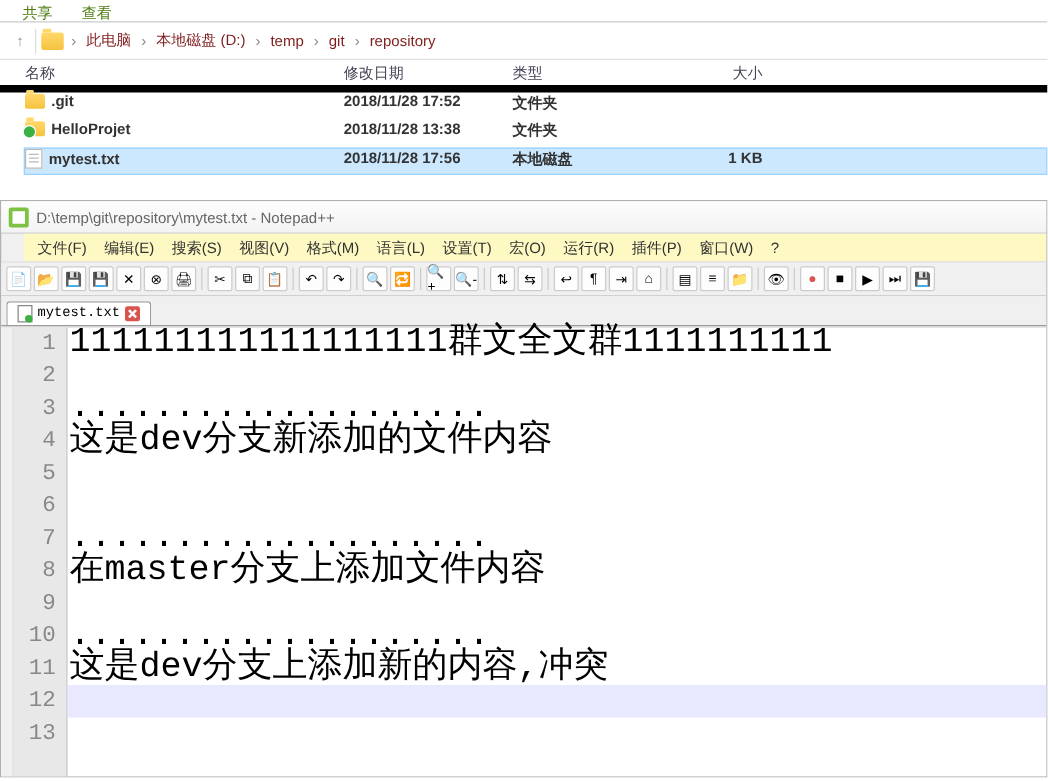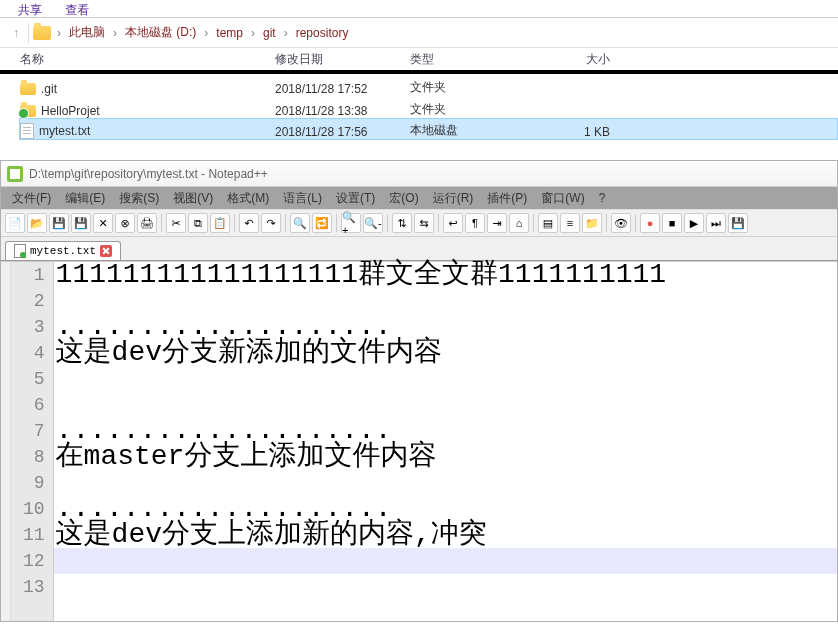--- a/index.html
+++ b/index.html
@@ -6,7 +6,7 @@
     body { font-family: "Microsoft YaHei", "SimSun", sans-serif; font-size: 12px; background: #fff; width: 838px; }
     
     
-    .exp-tabs { height: 18px; border-bottom: 1px solid #ccc; padding-left: 8px; color: #4c1d95; }
+    .exp-tabs { height: 18px; border-bottom: 1px solid #ccc; padding-left: 8px; color: #4d7c0f; }
     .exp-tabs span { display: inline-block; padding: 2px 10px; }
     .breadcrumb-bar { display: flex; align-items: center; height: 30px; border-bottom: 1px solid #e0e0e0; padding: 0 4px; }
     .nav-btn { width: 24px; height: 24px; display: flex; align-items: center; justify-content: center; color: #999; }

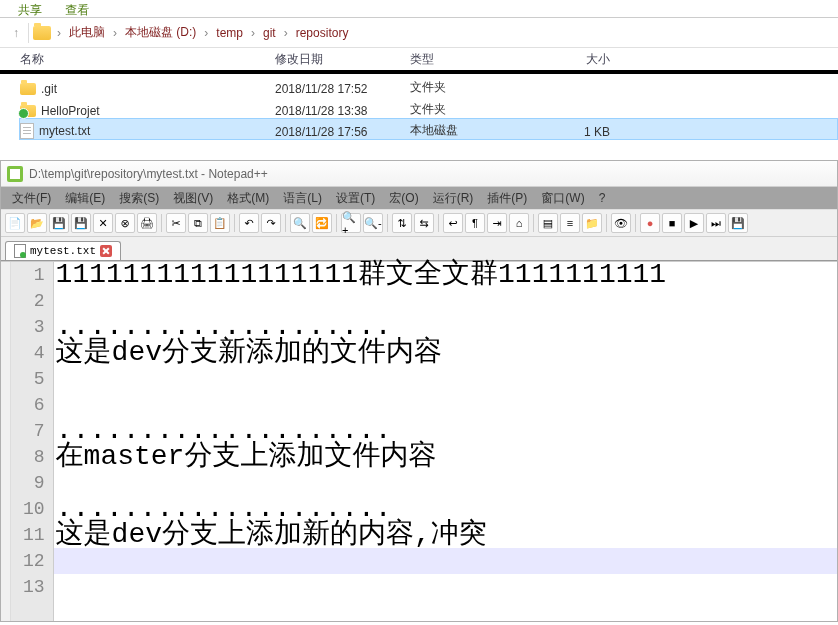--- a/index.html
+++ b/index.html
@@ -16,7 +16,7 @@
     .bc-sep { color: #888; padding: 0 2px; }
     
     
-    .file-header { display: flex; height: 26px; align-items: center; border-bottom: 4px solid #000000; color: #445; padding-left: 20px; }
+    .file-header { display: flex; height: 26px; align-items: center; border-bottom: 6px solid #000000; color: #445; padding-left: 20px; }
     .col-name { width: 255px; }
     .col-date { width: 135px; }
     .col-type { width: 120px; }

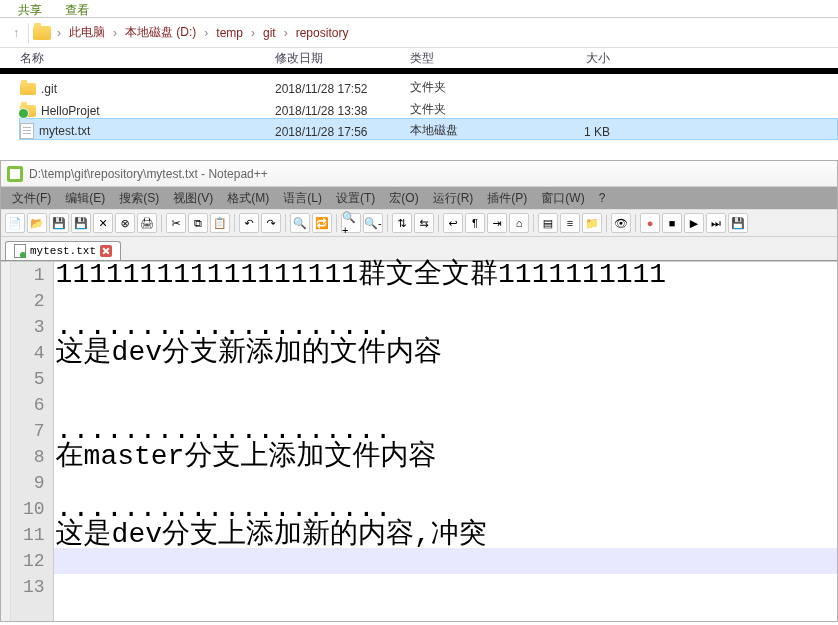--- a/index.html
+++ b/index.html
@@ -22,7 +22,7 @@
     .col-type { width: 120px; }
     .col-size { width: 80px; text-align: right; }
     .file-list { padding-left: 20px; }
-    .file-row { display: flex; height: 22px; align-items: flex-end; color: #333; }
+    .file-row { display: flex; height: 22px; align-items: flex-start; color: #333; font-weight: bold; }
     .file-row.selected { background: #cce8ff; border: 1px solid #99d1ff; margin-left: -1px; }
     .file-row .fname { display: flex; align-items: center; width: 255px; gap: 5px; }
     .icon-folder { width: 16px; height: 12px; background: linear-gradient(#ffd86b, #f5c23e); border-radius: 2px; position: relative; }

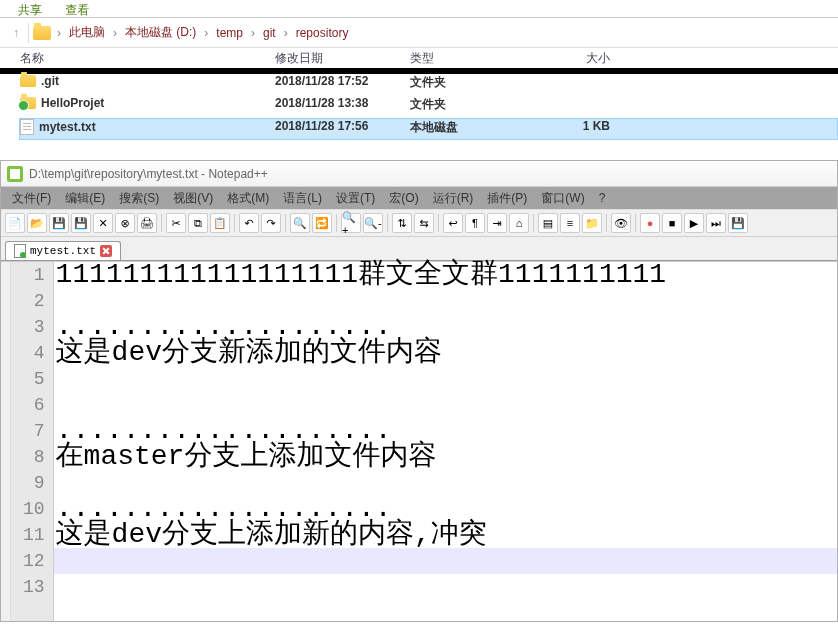--- a/index.html
+++ b/index.html
@@ -36,7 +36,7 @@
     .npp-title { display: flex; align-items: center; height: 26px; padding: 0 6px; background: linear-gradient(#fdfdfd, #f3f3f3); border-bottom: 1px solid #d0d0d0; color: #666; gap: 6px; }
     .npp-title-icon { width: 16px; height: 16px; background: #7fc241; border-radius: 2px; position: relative; }
     .npp-title-icon::after { content: ""; position: absolute; top: 3px; left: 3px; width: 10px; height: 10px; background: #fff; }
-    .npp-menu { display: flex; height: 22px; align-items: center; padding: 0 4px; background: #a3a3a3; color: #333; }
+    .npp-menu { display: flex; height: 22px; align-items: center; padding: 0 4px; background: #fef9c3; color: #333; margin-left: 18px; }
     .npp-menu span { padding: 2px 7px; cursor: default; }
     .toolbar { display: flex; align-items: center; height: 28px; padding: 2px 4px; background: #f0f0f0; border-top: 1px solid #e0e0e0; border-bottom: 1px solid #d0d0d0; gap: 2px; flex-wrap: nowrap; overflow: hidden; }
     .tb-btn { width: 20px; height: 20px; border: 1px solid #ccc; background: #fdfdfd; display: flex; align-items: center; justify-content: center; font-size: 11px; border-radius: 2px; }

